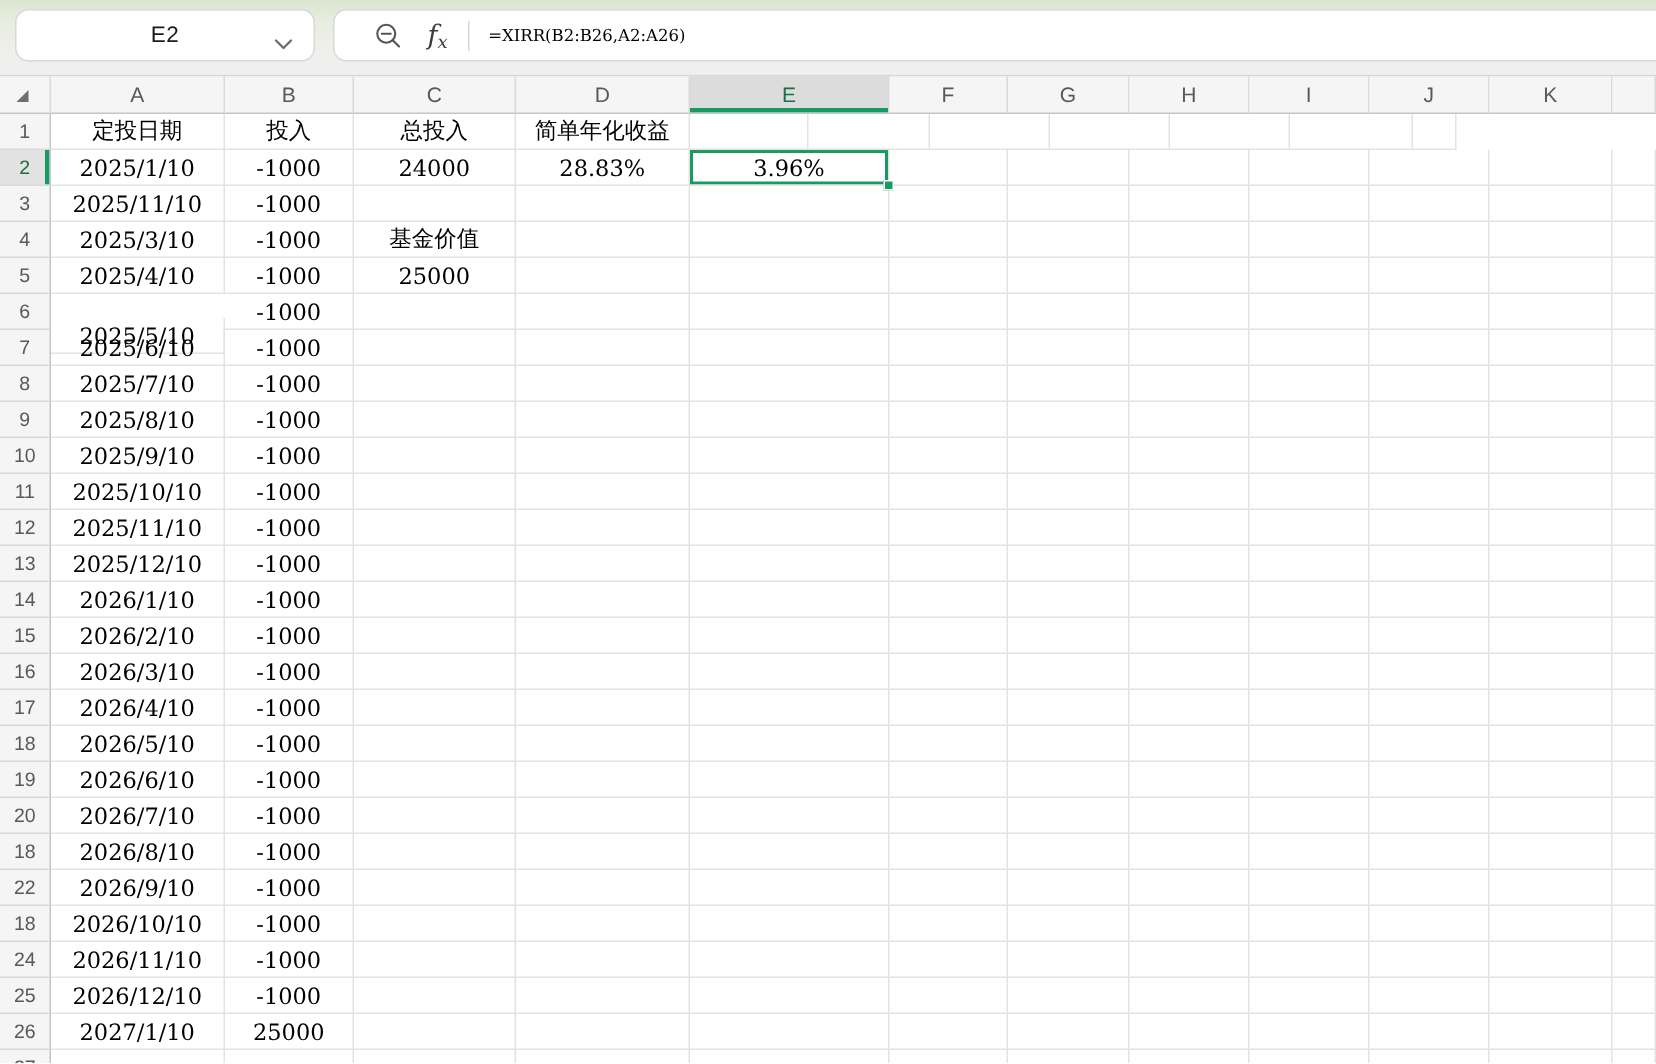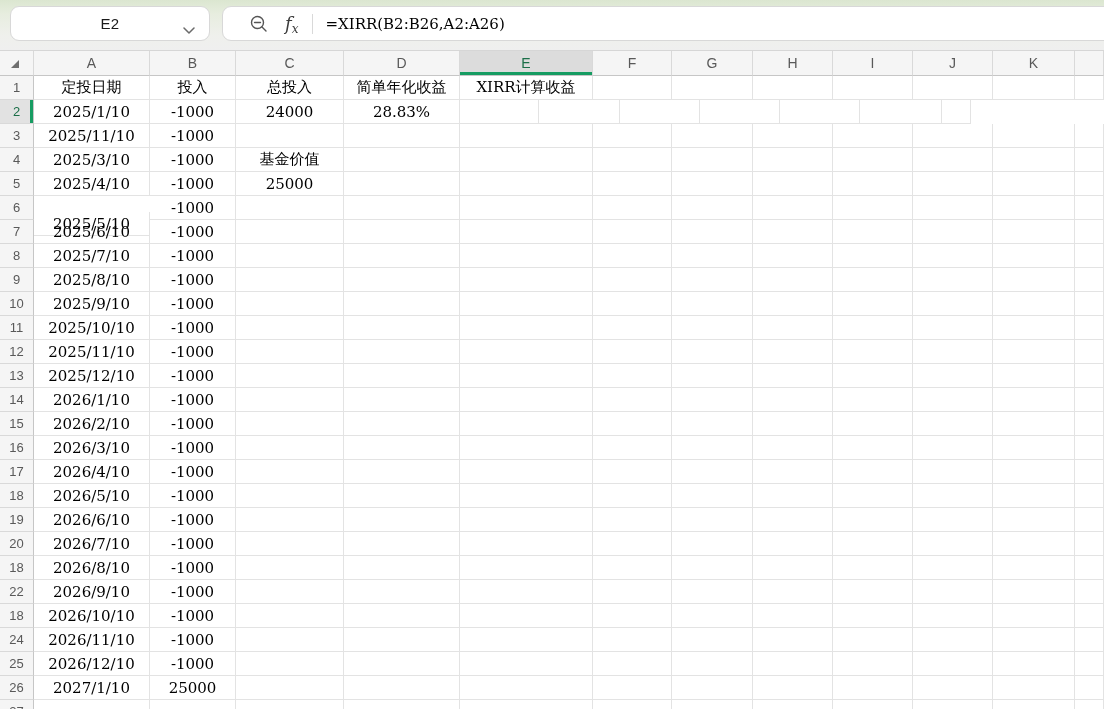--- a/index.html
+++ b/index.html
@@ -24,7 +24,7 @@
   .fb-fx .f { font-size:18px; }
   .fb-fx .x { font-size:12px; position:relative; top:3px; }
   .fb-sep { width:1px; height:20px; background:#d9d9d9; margin:0 12px 0 14px; }
-  .fb-formula { font-family:"DejaVu Serif", serif; font-size:15px; color:#000; white-space:pre; }
+  .fb-formula { font-family:"DejaVu Serif", serif; font-size:11px; color:#000; white-space:pre; }
 
   
   .sheet-header { position:absolute; left:0; top:50px; width:1104px; height:26px;

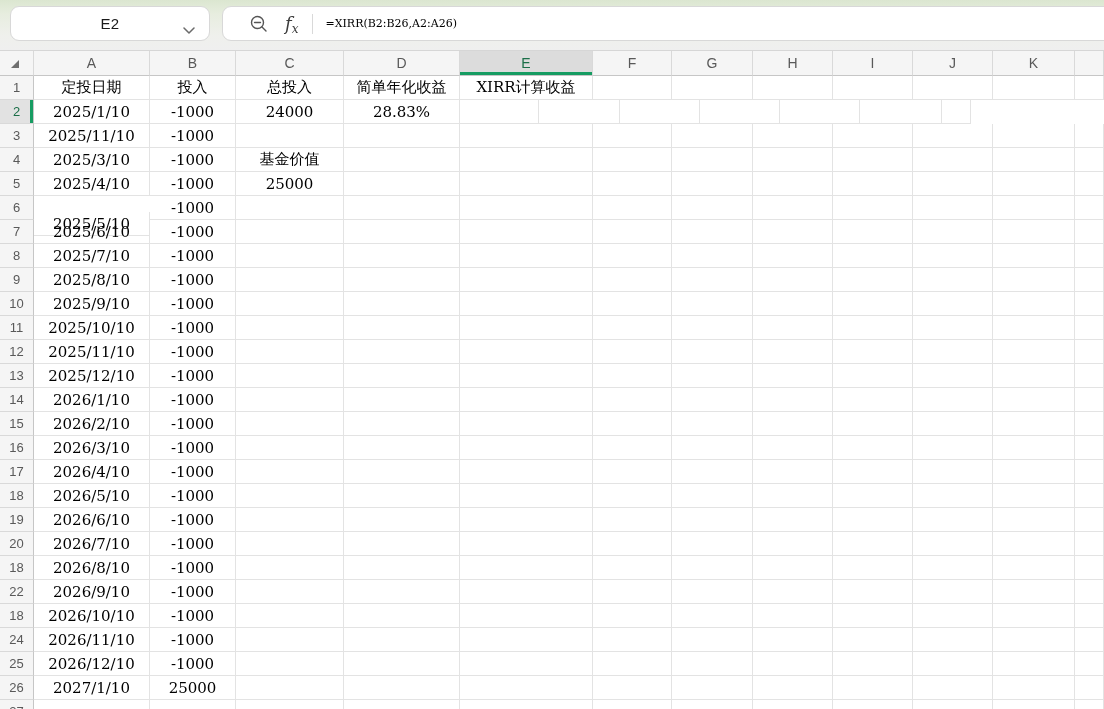--- a/index.html
+++ b/index.html
@@ -108,7 +108,6 @@
       <div class="cell" style="width: 86px;">投入</div>
       <div class="cell" style="width: 108px;">总投入</div>
       <div class="cell" style="width: 116px;">简单年化收益</div>
-      <div class="cell" style="width: 133px;">XIRR计算收益</div>
       <div class="cell" style="width: 79px;"></div>
       <div class="cell" style="width: 81px;"></div>
       <div class="cell" style="width: 80px;"></div>

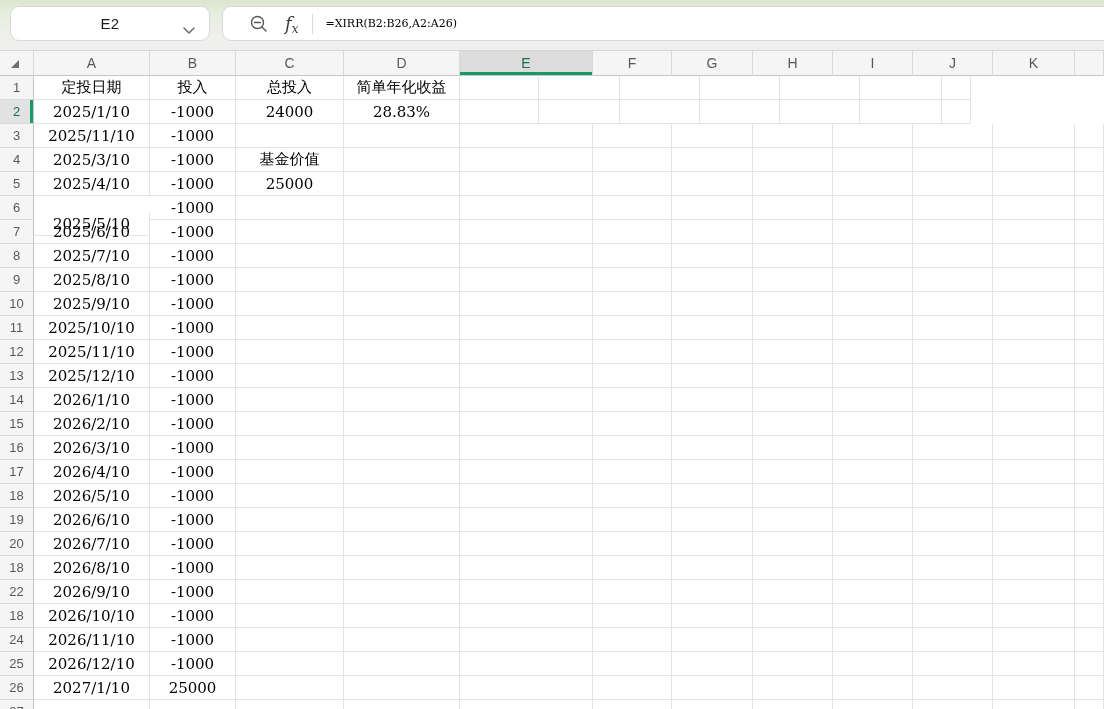--- a/index.html
+++ b/index.html
@@ -122,6 +122,7 @@
       <div class="cell" style="width: 86px;">-1000</div>
       <div class="cell" style="width: 108px;">24000</div>
       <div class="cell" style="width: 116px;">28.83%</div>
+      <div class="cell active" style="width: 133px;">3.96%<span class="fill-handle"></span></div>
       <div class="cell" style="width: 79px;"></div>
       <div class="cell" style="width: 81px;"></div>
       <div class="cell" style="width: 80px;"></div>

